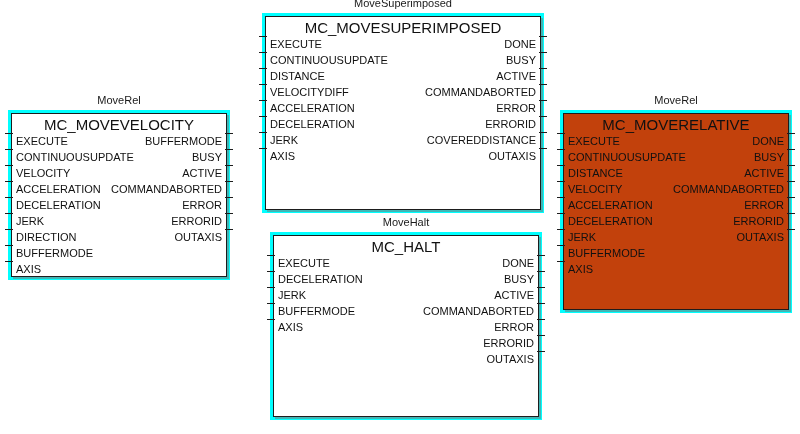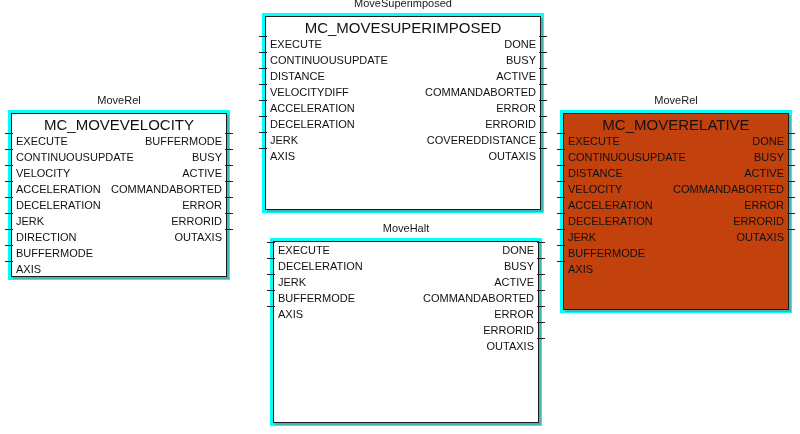--- a/index.html
+++ b/index.html
@@ -274,7 +274,7 @@
         </div>
       </div>
     </div>
-    <div class="fb" style="left: 270px; top: 232px; width: 272px; height: 188px; margin-top: 6px;">
+    <div class="fb" style="left: 270px; top: 232px; width: 272px; height: 188px;">
       <div class="fb-caption">MoveHalt</div>
       <div class="fb-halo" style="border-color: rgb(0, 255, 255);"></div>
       <div class="fb-body" style="border-color: rgb(29, 29, 29); background: rgb(255, 255, 255);">

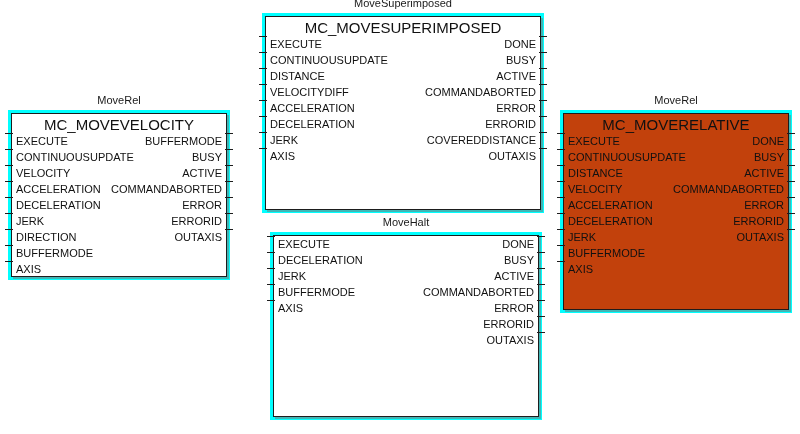--- a/index.html
+++ b/index.html
@@ -278,6 +278,7 @@
       <div class="fb-caption">MoveHalt</div>
       <div class="fb-halo" style="border-color: rgb(0, 255, 255);"></div>
       <div class="fb-body" style="border-color: rgb(29, 29, 29); background: rgb(255, 255, 255);">
+        <div class="fb-type">MC_HALT</div>
         <div class="fb-pins">
           <div class="pin-row">
             <span class="stub left"></span>

